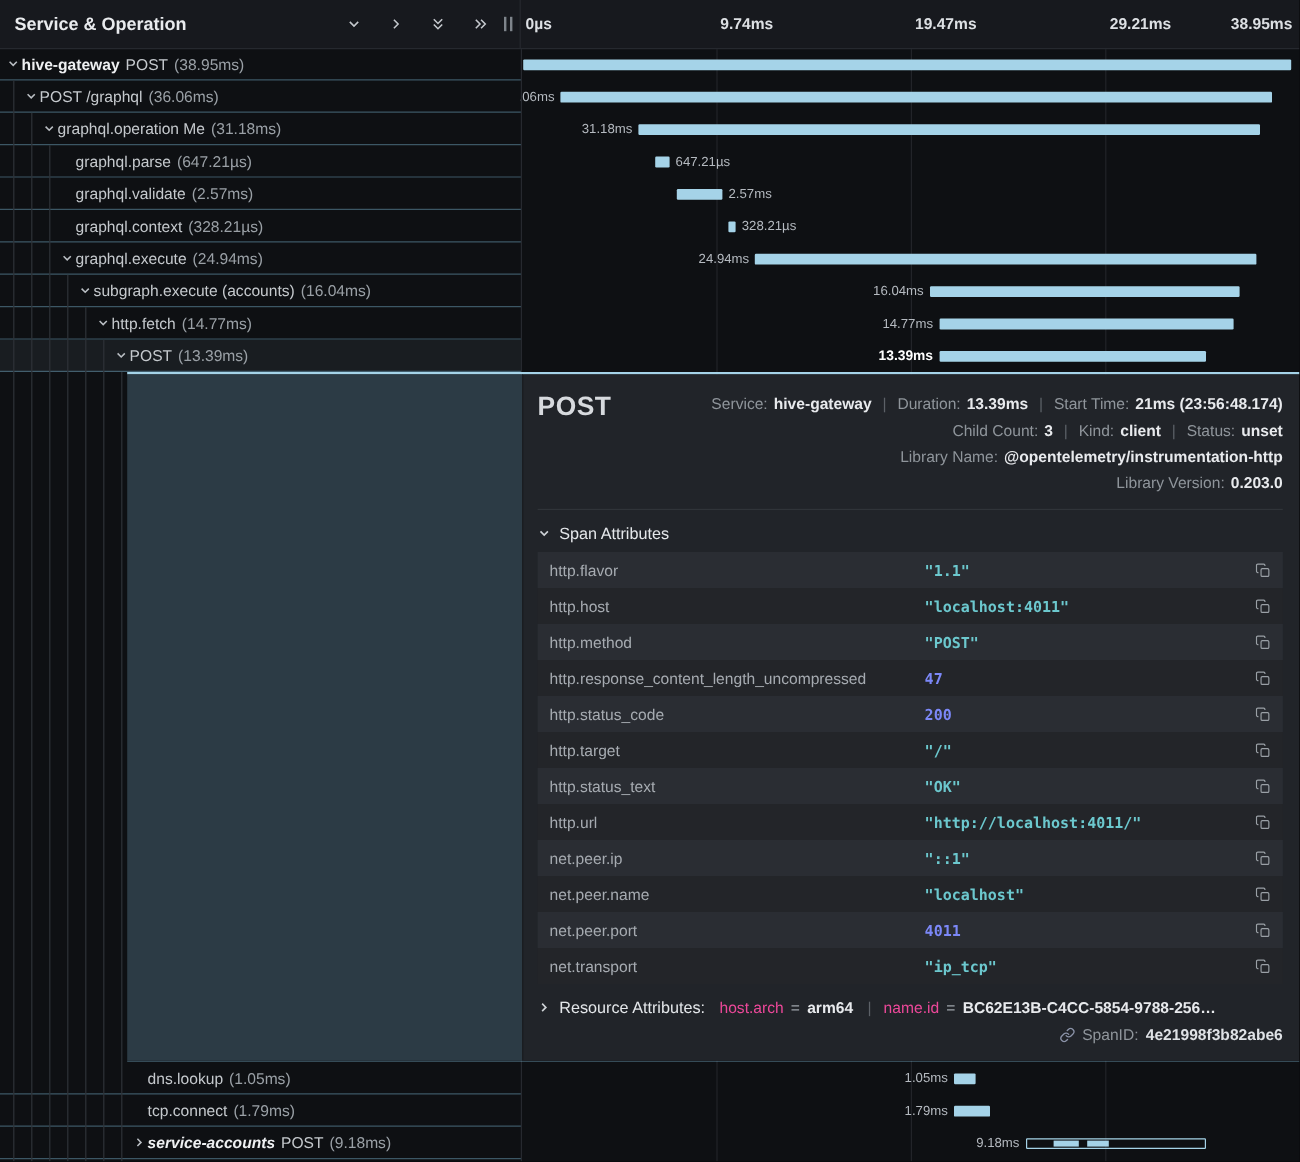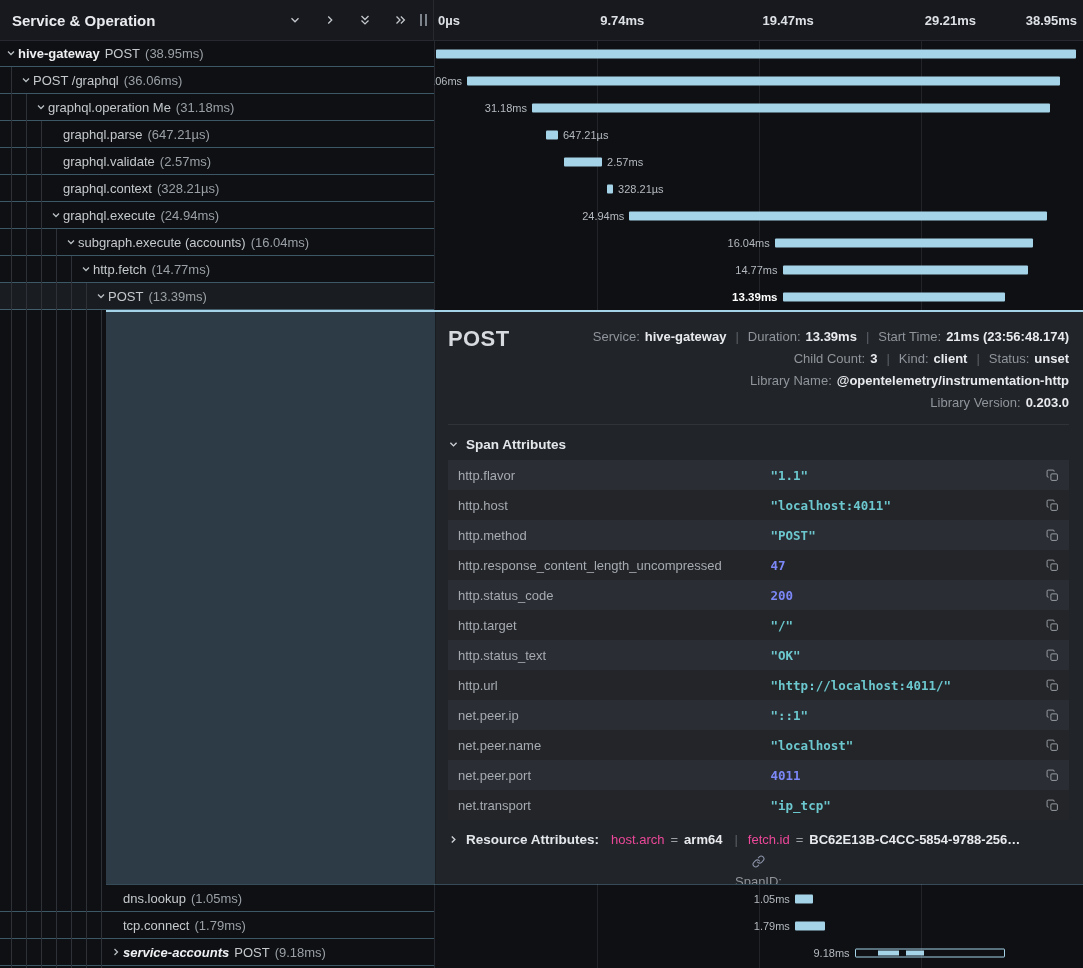--- a/index.html
+++ b/index.html
@@ -75,7 +75,7 @@
 
   .attrs { margin-top:10px; border-top:1px solid #303439; padding-top:12px; }
   .section-head { display:flex; align-items:center; gap:7px; font-size:13.5px;
-    font-weight:700; color:#e4e7ea; cursor:pointer; }
+    font-weight:400; color:#e4e7ea; cursor:pointer; }
   .section-head .chev-svg { display:flex; color:#cfd3d7; }
   .chev-svg.rightward { transform:rotate(-90deg); }
   .attr-table { margin-top:8px; }

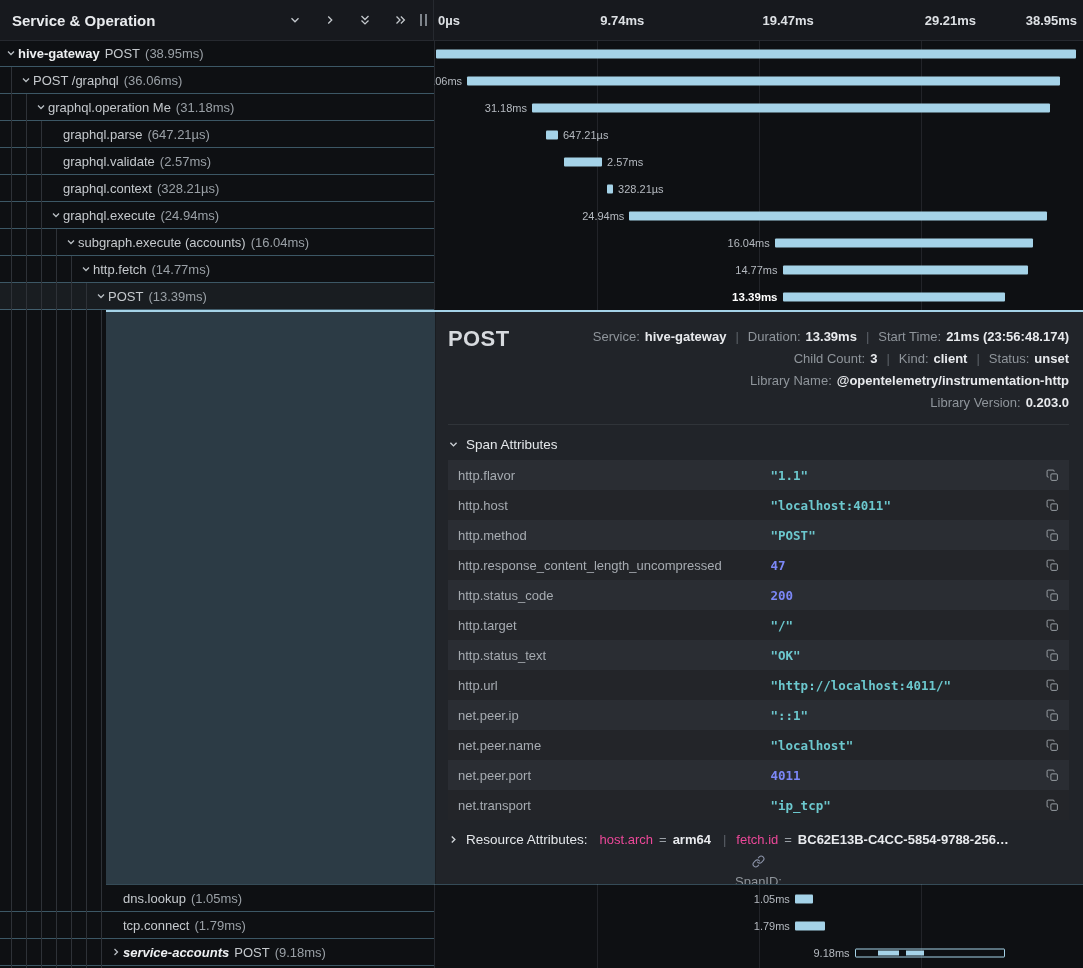--- a/index.html
+++ b/index.html
@@ -483,7 +483,7 @@
           </span>
           <span>Resource Attributes:</span>
         </span>
-        <span id="resource-items"><span class="res-key">host.arch</span><span class="res-eq">=</span><span class="res-val">arm64</span><span class="res-div">|</span><span class="res-key">fetch.id</span><span class="res-eq">=</span><span class="res-val">BC62E13B-C4CC-5854-9788-256…</span></span>
+        <span id="resource-items"><span class="res-key">host.arch</span><span class="res-eq">=</span><span class="res-val">arm64</span><span class="res-div">|</span><span class="res-key">name.id</span><span class="res-eq">=</span><span class="res-val">BC62E13B-C4CC-5854-9788-256…</span></span>
       </div>
       <div class="spanid-line">
         <span class="link-icon">

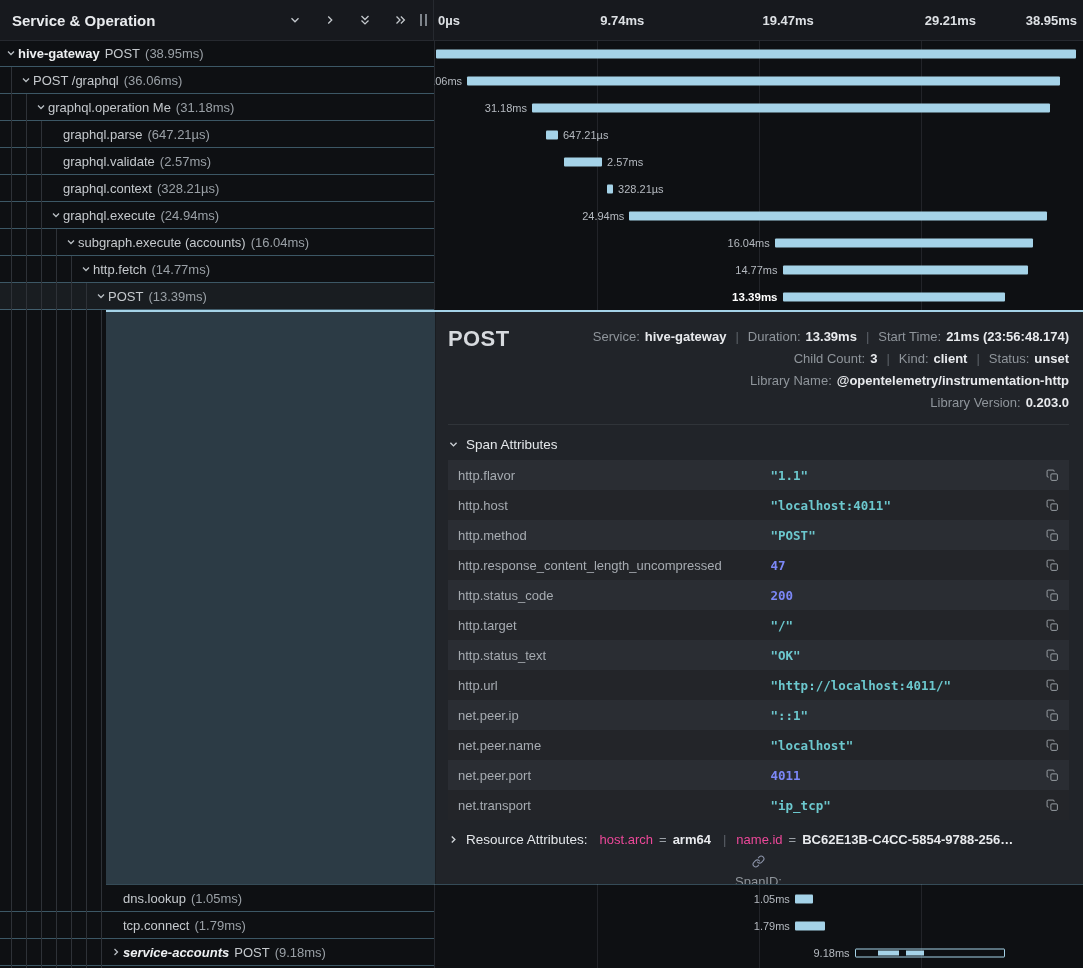--- a/index.html
+++ b/index.html
@@ -99,7 +99,7 @@
   .res-div { color:#5c6167; margin-left:12px; }
 
   .spanid-line { margin-top:8px; display:flex; justify-content:flex-end;
-    align-items:center; gap:6px; font-size:13px;flex-direction:column; }
+    align-items:center; gap:6px; font-size:13px; }
   .sid-label { color:#8f959b; }
   .sid-value { color:#dfe2e6; font-weight:700; }
   .link-icon { color:#8b93a8; display:flex; }

